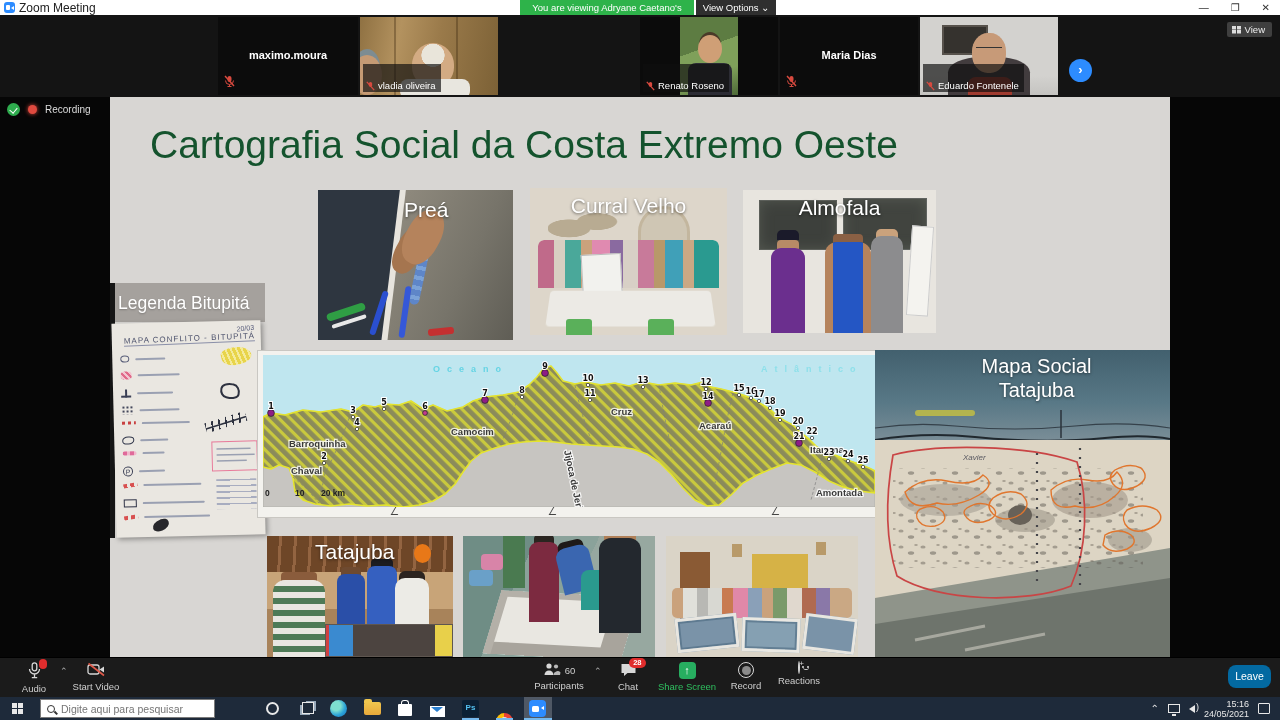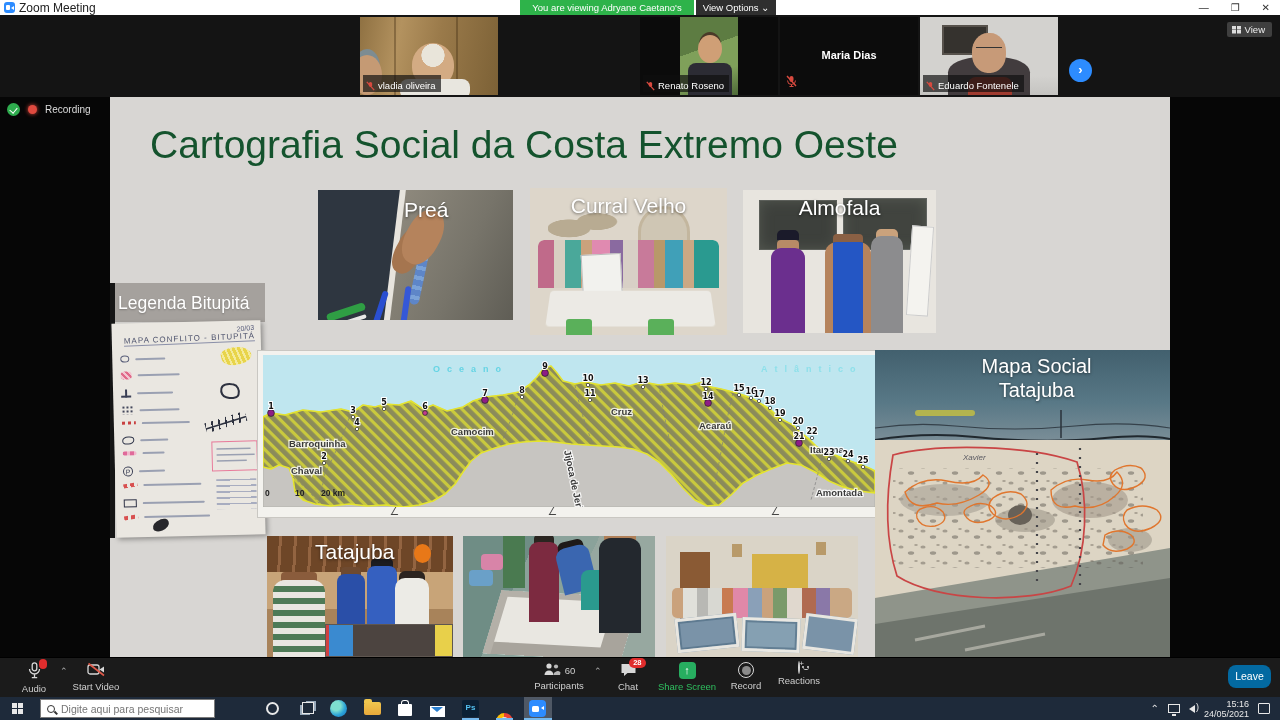--- a/index.html
+++ b/index.html
@@ -362,6 +362,16 @@
 
   <div class="strip">
 
+    <div class="tile" style="left:218px;width:140px;">
+      <div class="tile-name-center">maximo.moura</div>
+      <span class="mic-solo">
+        <svg width="11" height="12" viewBox="0 0 11 12">
+            <rect x="3.5" y="1" width="4" height="6" rx="2" fill="#d84a3f"></rect>
+            <path d="M1.5 5.5 a4 4 0 0 0 8 0 M5.5 9.5 v2 M3.5 11.5 h4" stroke="#d84a3f" fill="none"></path>
+            <line x1="1" y1="1" x2="10" y2="11" stroke="#d84a3f" stroke-width="1.4"></line>
+          </svg>
+      </span>
+    </div>
 
     <div class="tile" style="left:360px;width:138px;">
       <div class="scene-vladia">

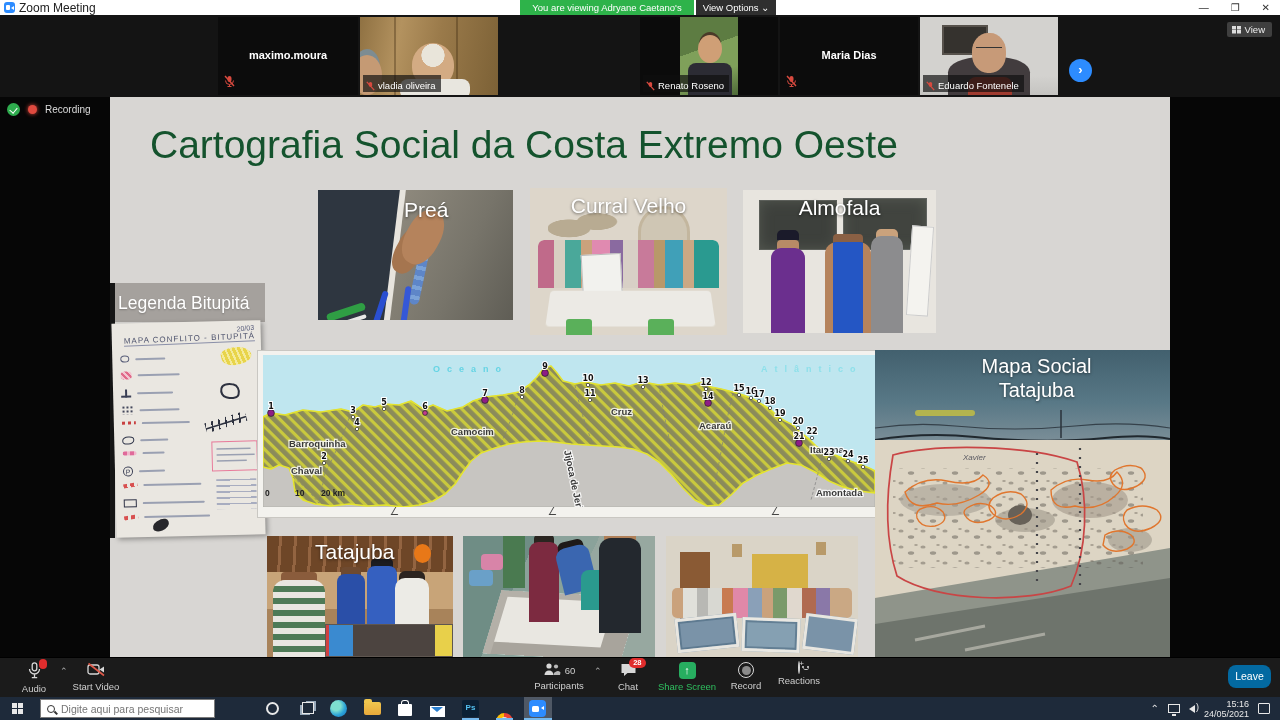--- a/index.html
+++ b/index.html
@@ -31,7 +31,7 @@
   .tile-name-center { position:absolute; left:0; right:0; top:32px; text-align:center;
                       color:#fff; font-size:11px; font-weight:bold; }
   .name-chip { position:absolute; left:3px; bottom:3px; display:flex; align-items:center; gap:3px;
-               background:rgba(15,15,15,.68); color:#fff; font-size:9.5px; padding:5px 5px 1px 3px; }
+               background:rgba(15,15,15,.68); color:#fff; font-size:9.5px; padding:16px 5px 1px 3px; }
   .mic-solo { position:absolute; left:6px; bottom:4px; }
   .next-btn { position:absolute; left:1069px; top:44px; width:23px; height:23px; border-radius:50%;
               background:#2d8cff; color:#fff; font-size:13px; font-weight:bold; text-align:center;

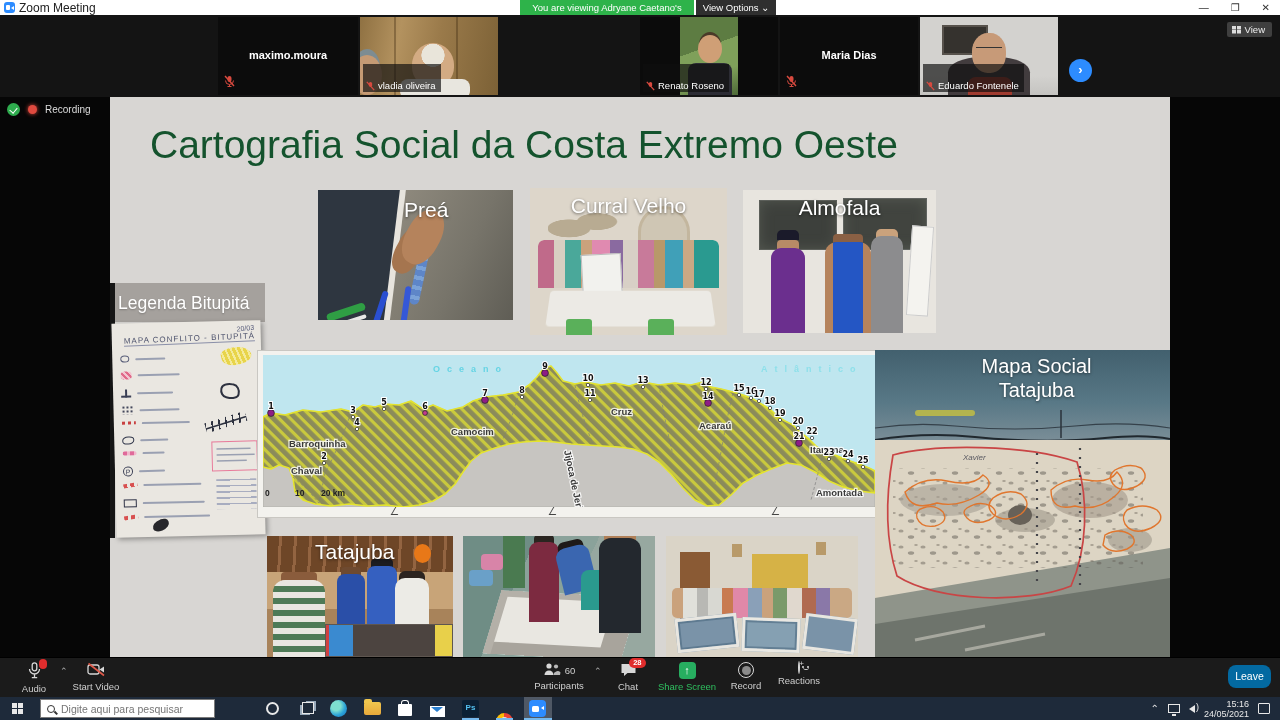--- a/index.html
+++ b/index.html
@@ -103,7 +103,7 @@
   .cap-dark { position:absolute; z-index:5; color:#1d1d1d; font-size:22px; }
 
   
-  .ph-prea { left:208px; top:93px; width:195px; height:130px;
+  .ph-prea { left:208px; top:93px; width:195px; height:150px;
      background:linear-gradient(115deg,#a8a296 0%,#8d887c 35%,#77746a 70%,#5f5d55 100%); }
   .prea-folder { position:absolute; left:-18px; top:-10px; width:90px; height:175px; background:#2e3640;
      transform:rotate(7deg); box-shadow:6px 0 0 #e7e4dd; }

